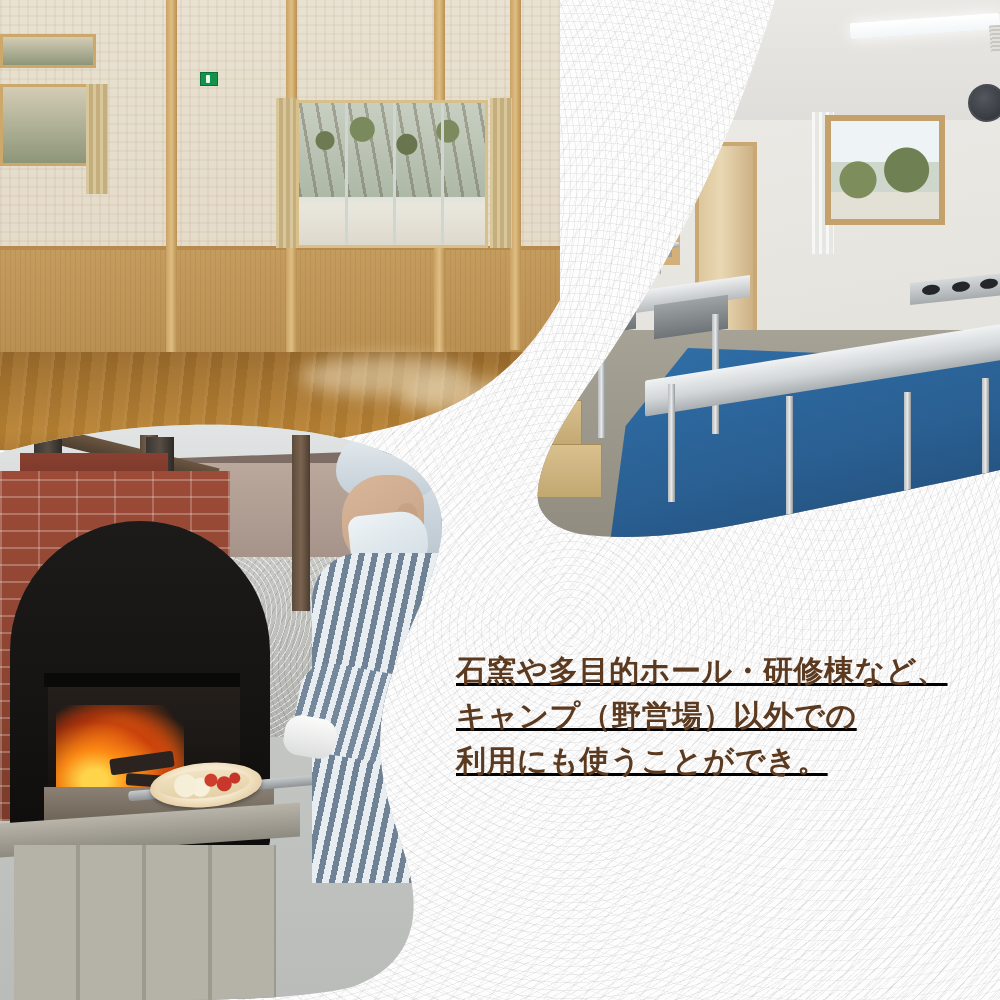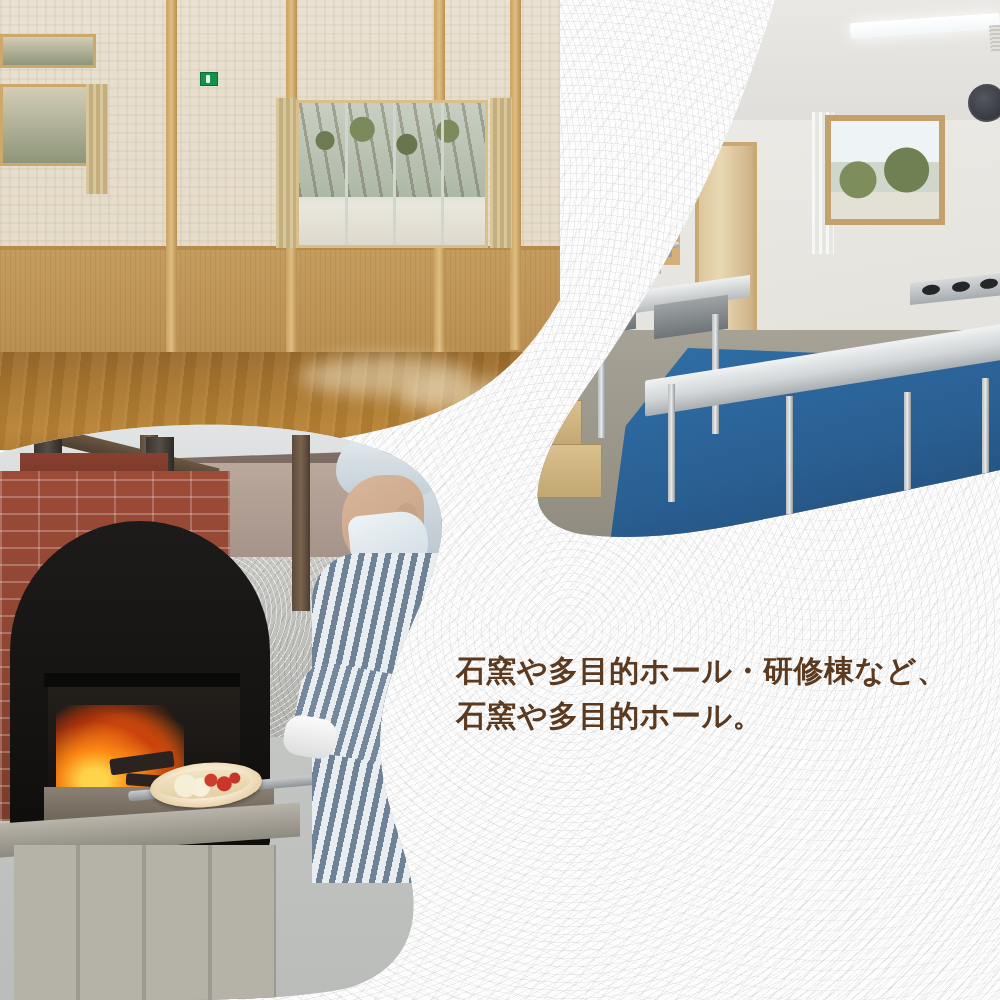--- a/index.html
+++ b/index.html
@@ -190,7 +190,7 @@
     z-index:0;}
 
   
-  #caption{position:absolute;left:456px;top:648px;width:530px;z-index:6;}
+  #caption{position:absolute;left:456px;top:648px;width:530px;z-index:6;text-decoration:underline;}
   .cap-line{color:#5b3a1f;font-size:30px;line-height:45px;font-weight:700;
     letter-spacing:.5px;white-space:nowrap;
     font-family:"DejaVu Sans","Liberation Sans",sans-serif;}

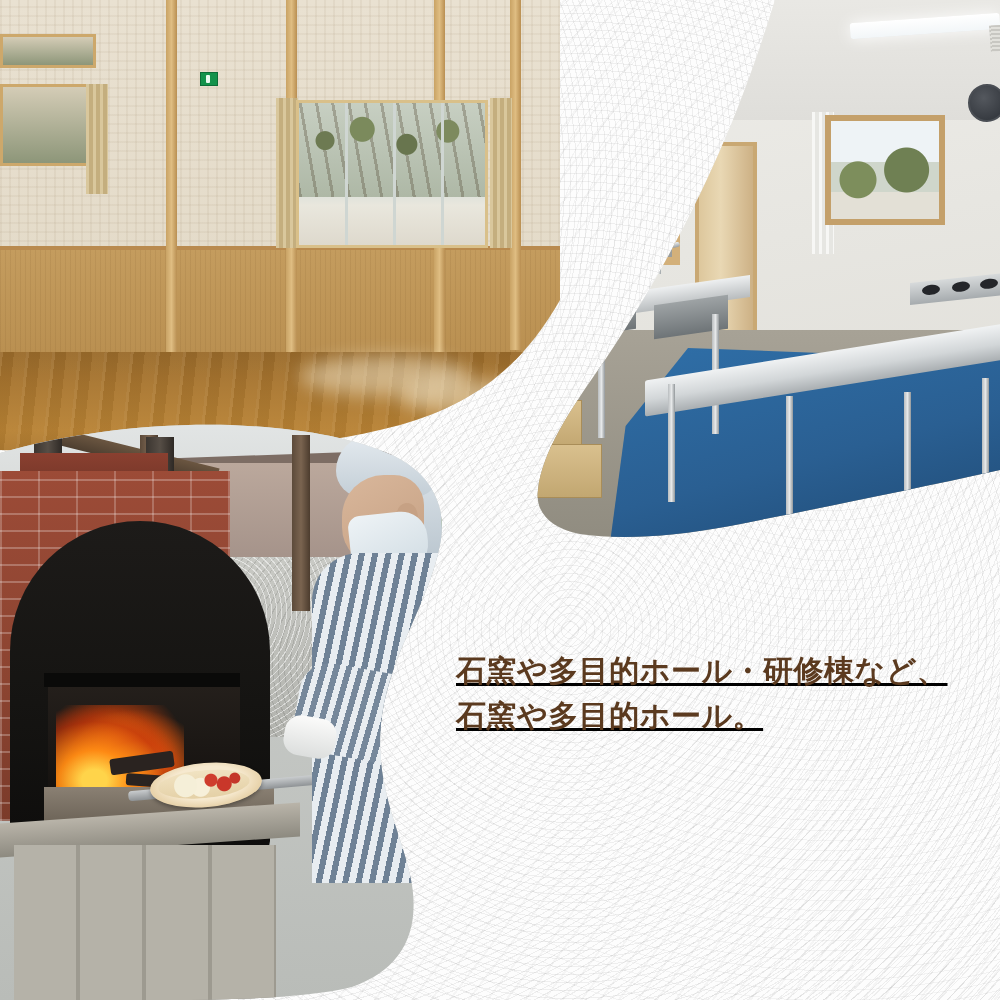--- a/index.html
+++ b/index.html
@@ -325,6 +325,7 @@
 
   <div id="caption">
     <div class="cap-line">石窯や多目的ホール・研修棟など、</div>
+    <div class="cap-line">キャンプ（野営場）以外での</div>
     <div class="cap-line">石窯や多目的ホール。</div>
   </div>
 

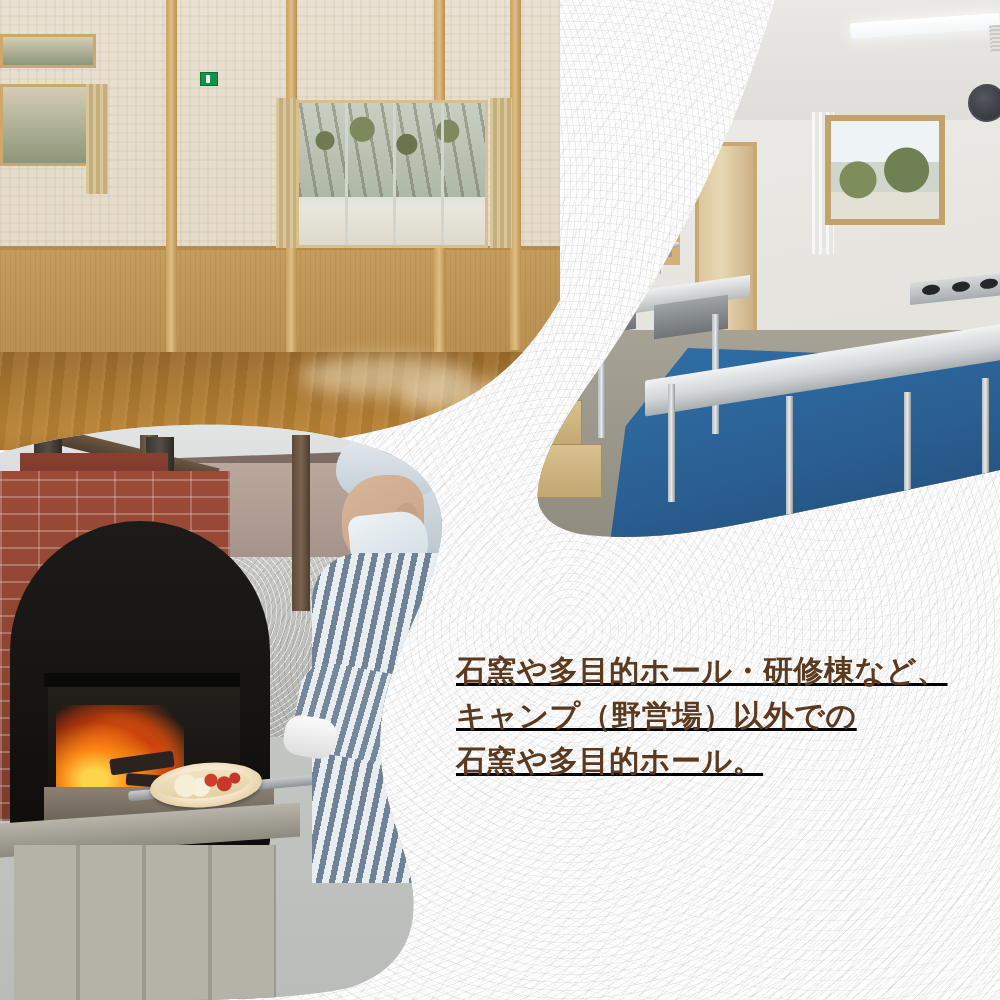--- a/index.html
+++ b/index.html
@@ -326,7 +326,7 @@
   <div id="caption">
     <div class="cap-line">石窯や多目的ホール・研修棟など、</div>
     <div class="cap-line">キャンプ（野営場）以外での</div>
-    <div class="cap-line">石窯や多目的ホール。</div>
+    <div class="cap-line">利用にも使うことができ。</div>
   </div>
 
 </div>

